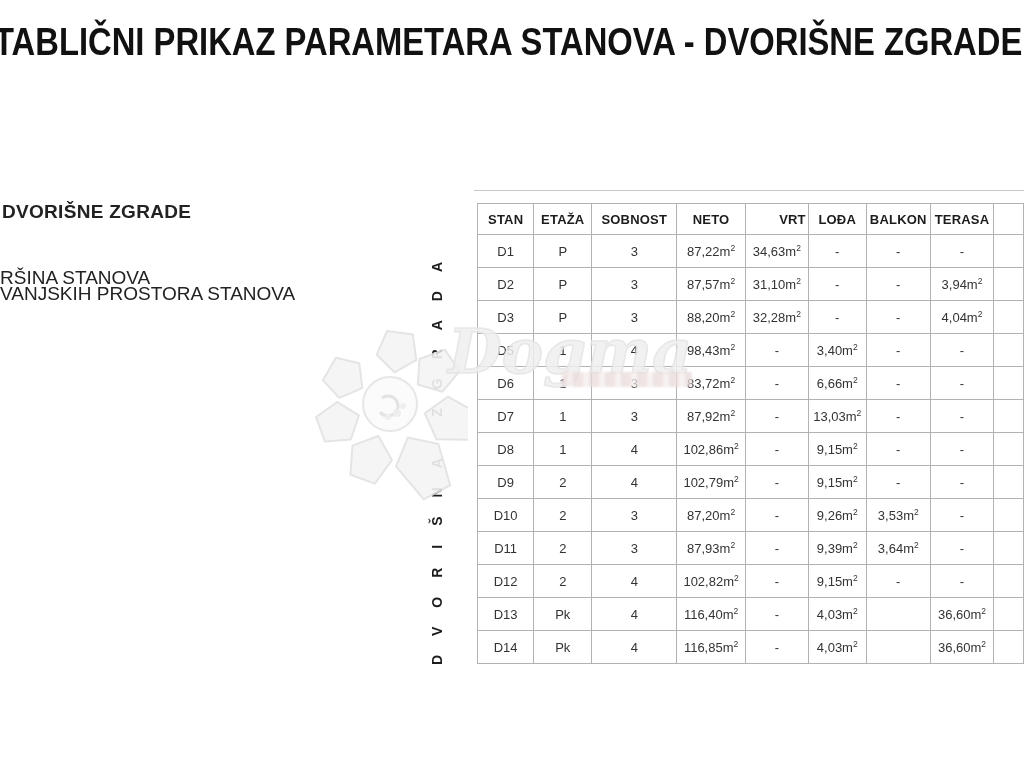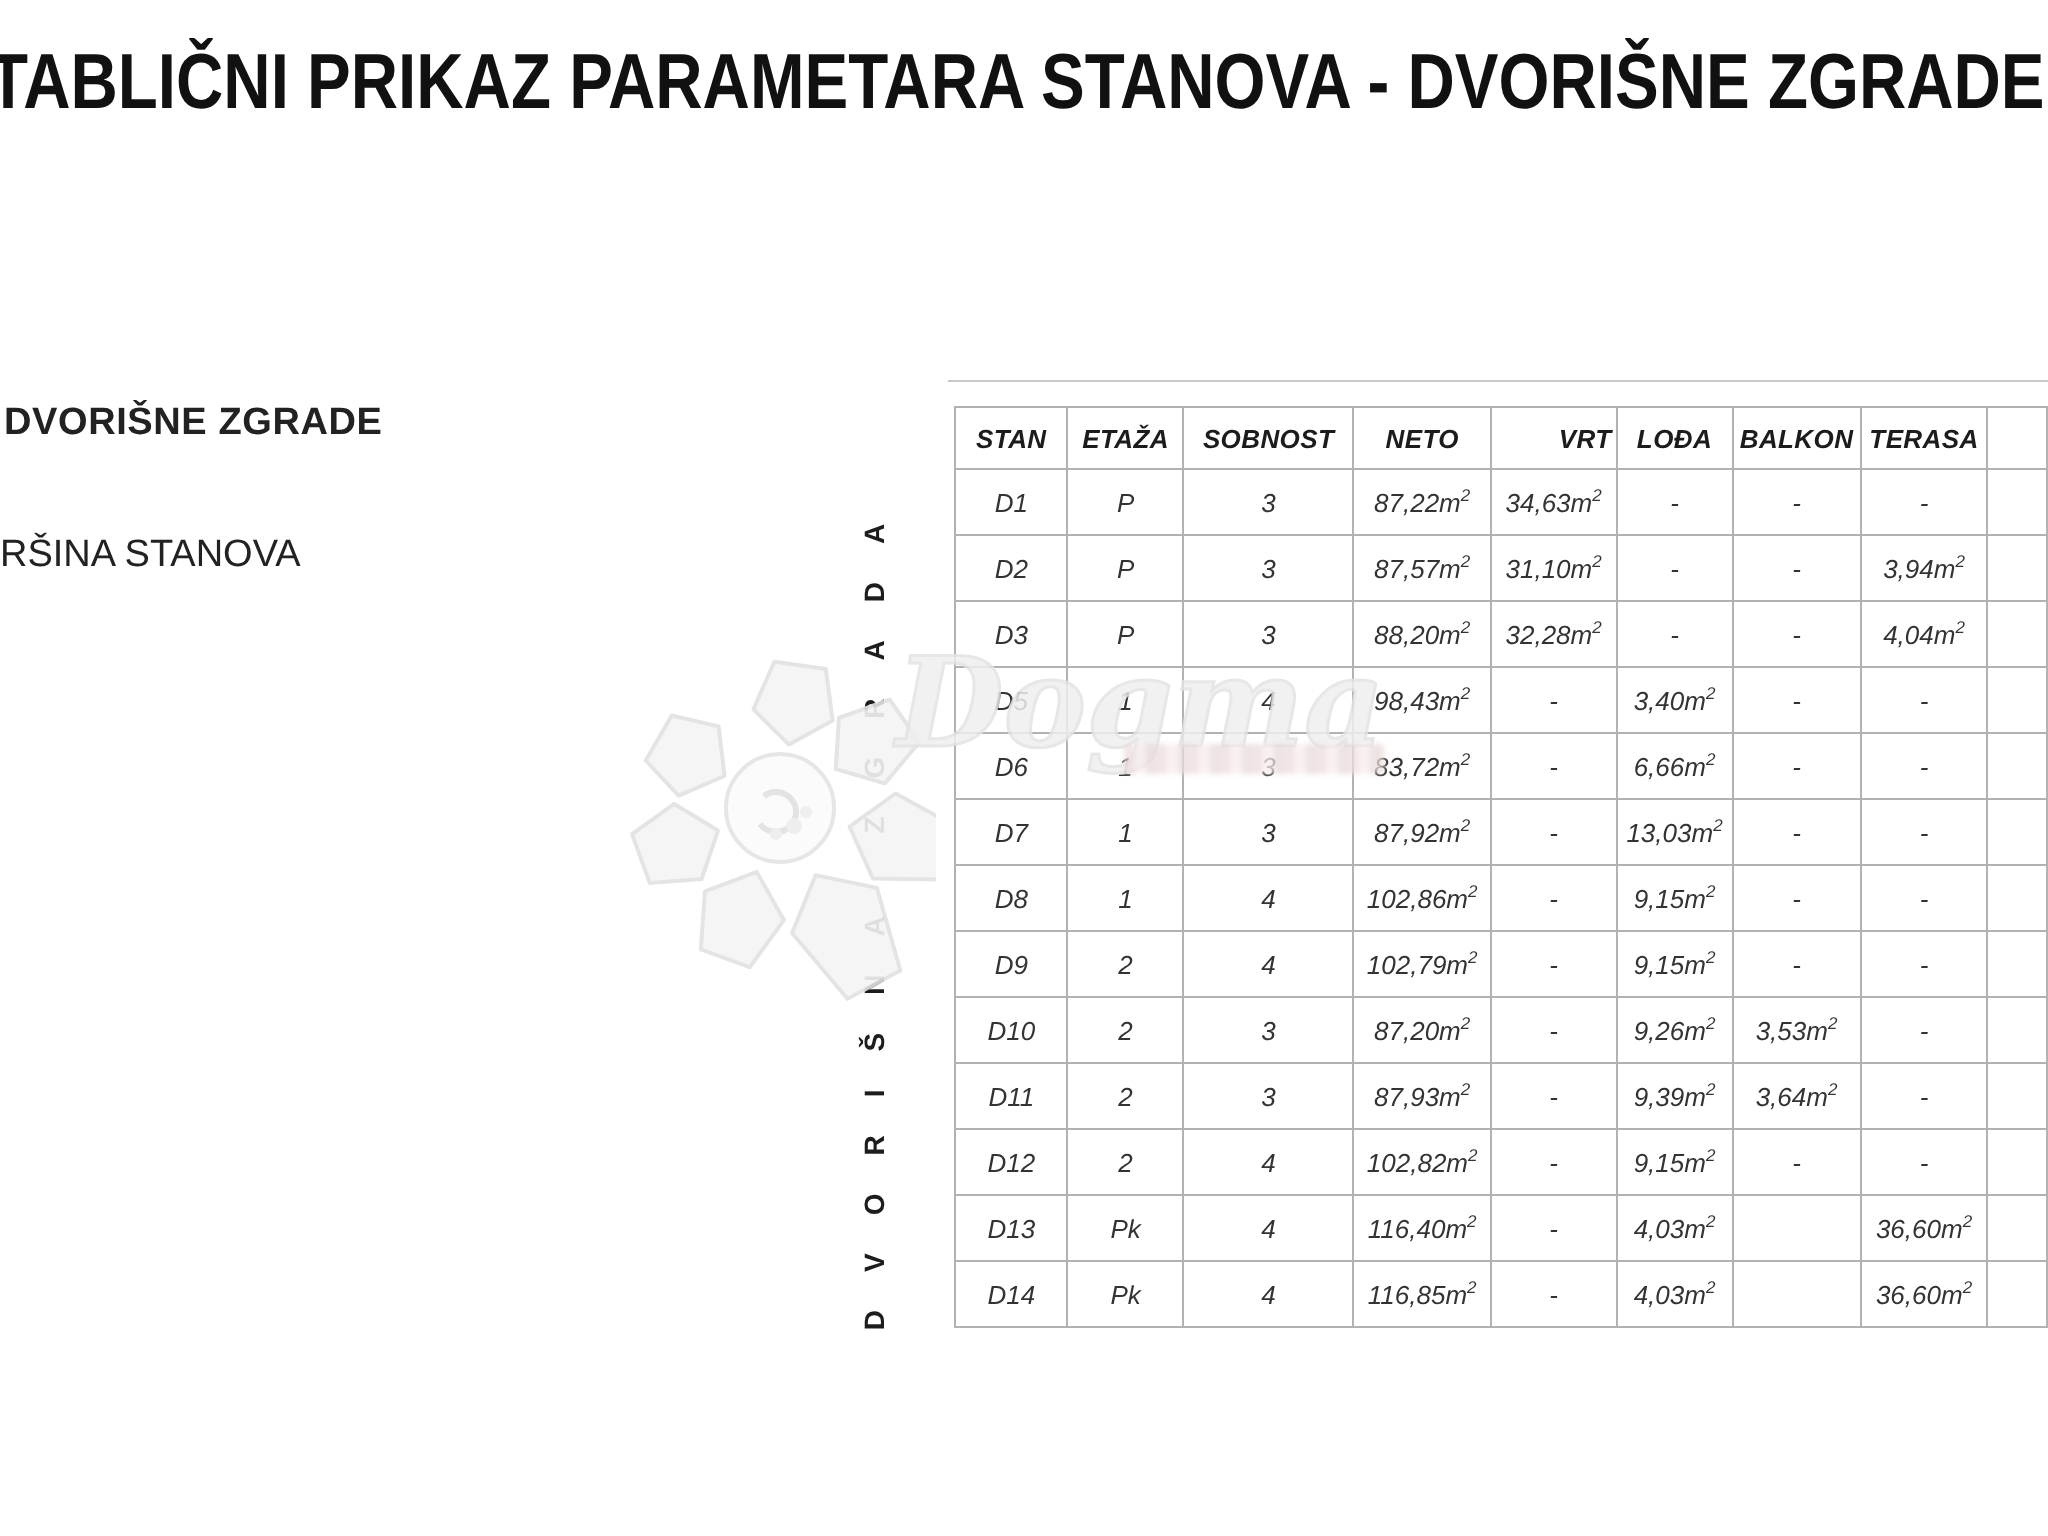--- a/index.html
+++ b/index.html
@@ -39,7 +39,6 @@
     position:absolute;left:477px;top:203px;
     border-collapse:collapse;table-layout:fixed;
     background:transparent;
-    font-style:italic;
   }
   table.apt th,table.apt td{
     border:1px solid #b2b2b2;text-align:center;overflow:hidden;

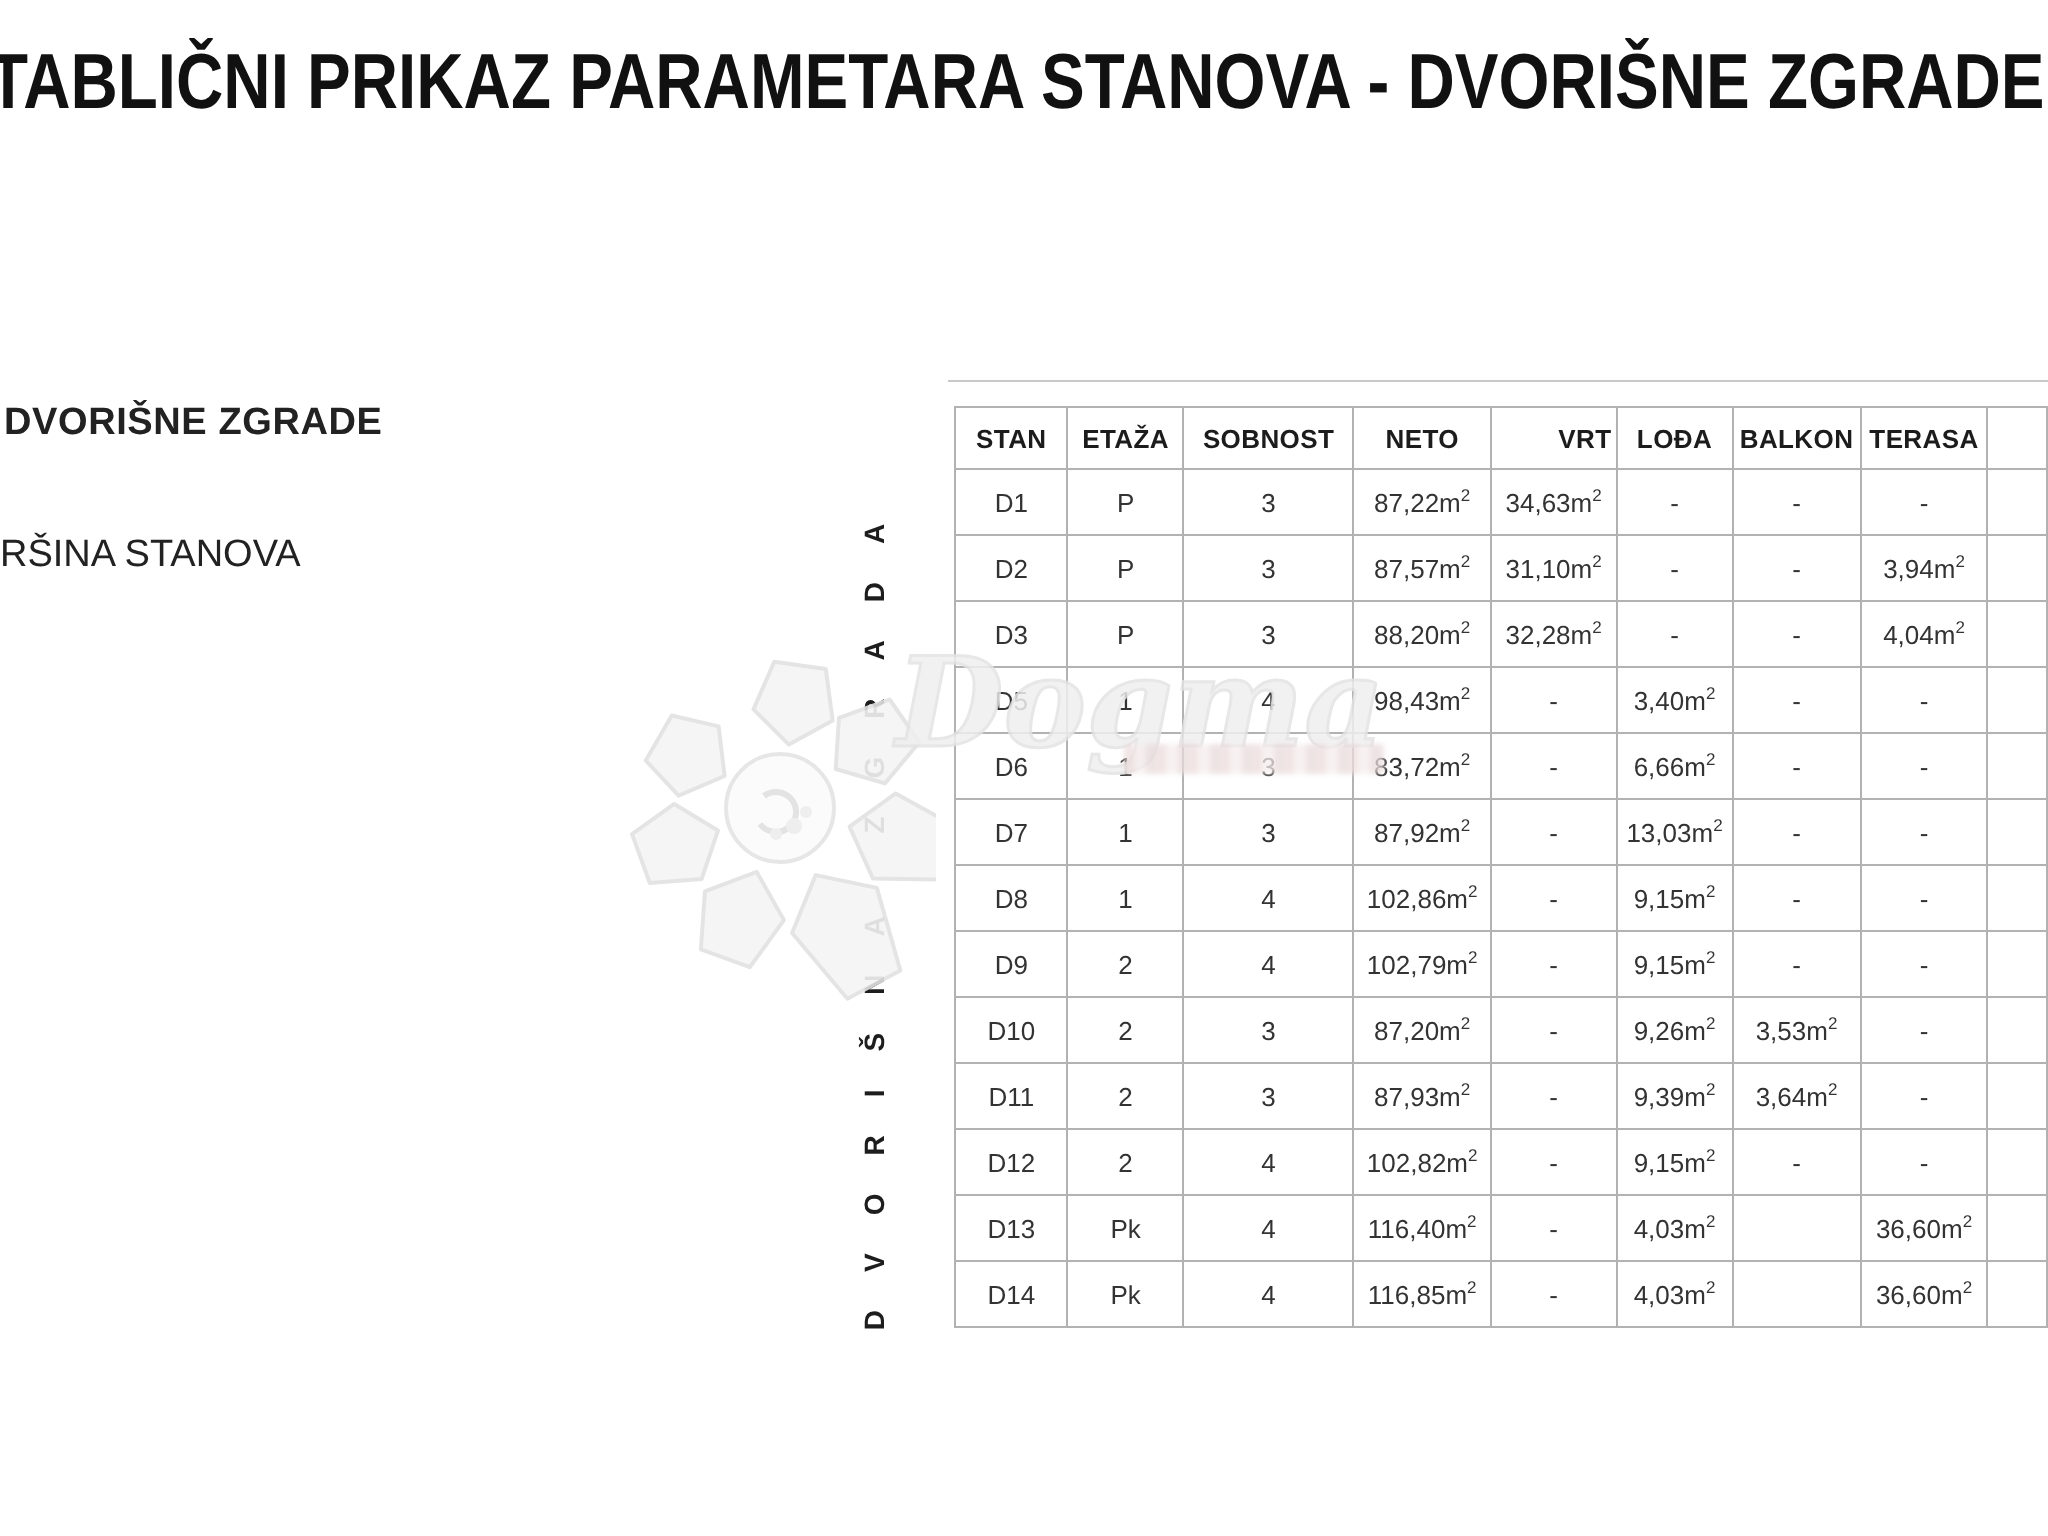--- a/index.html
+++ b/index.html
@@ -73,6 +73,7 @@
 
   <div class="lp-line lp1">DVORIŠNE ZGRADE</div>
   <div class="lp-line lp2">RŠINA STANOVA</div>
+  <div class="lp-line lp3">VANJSKIH PROSTORA STANOVA</div>
 
   <div class="vlabel">DVORIŠNA ZGRADA</div>
 

